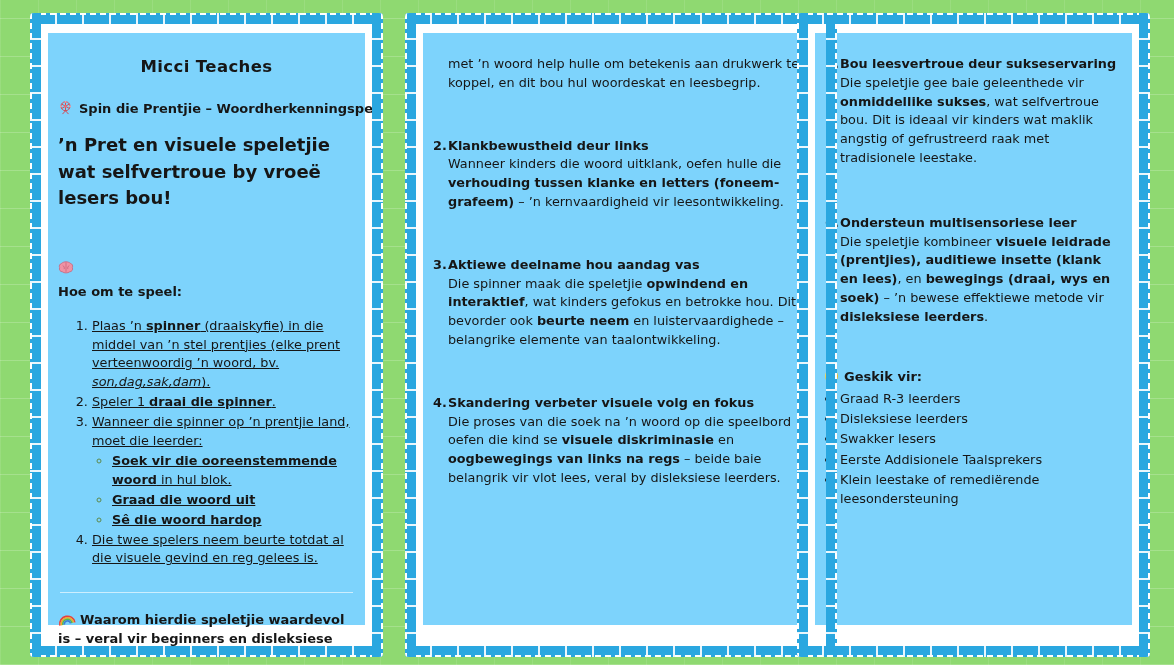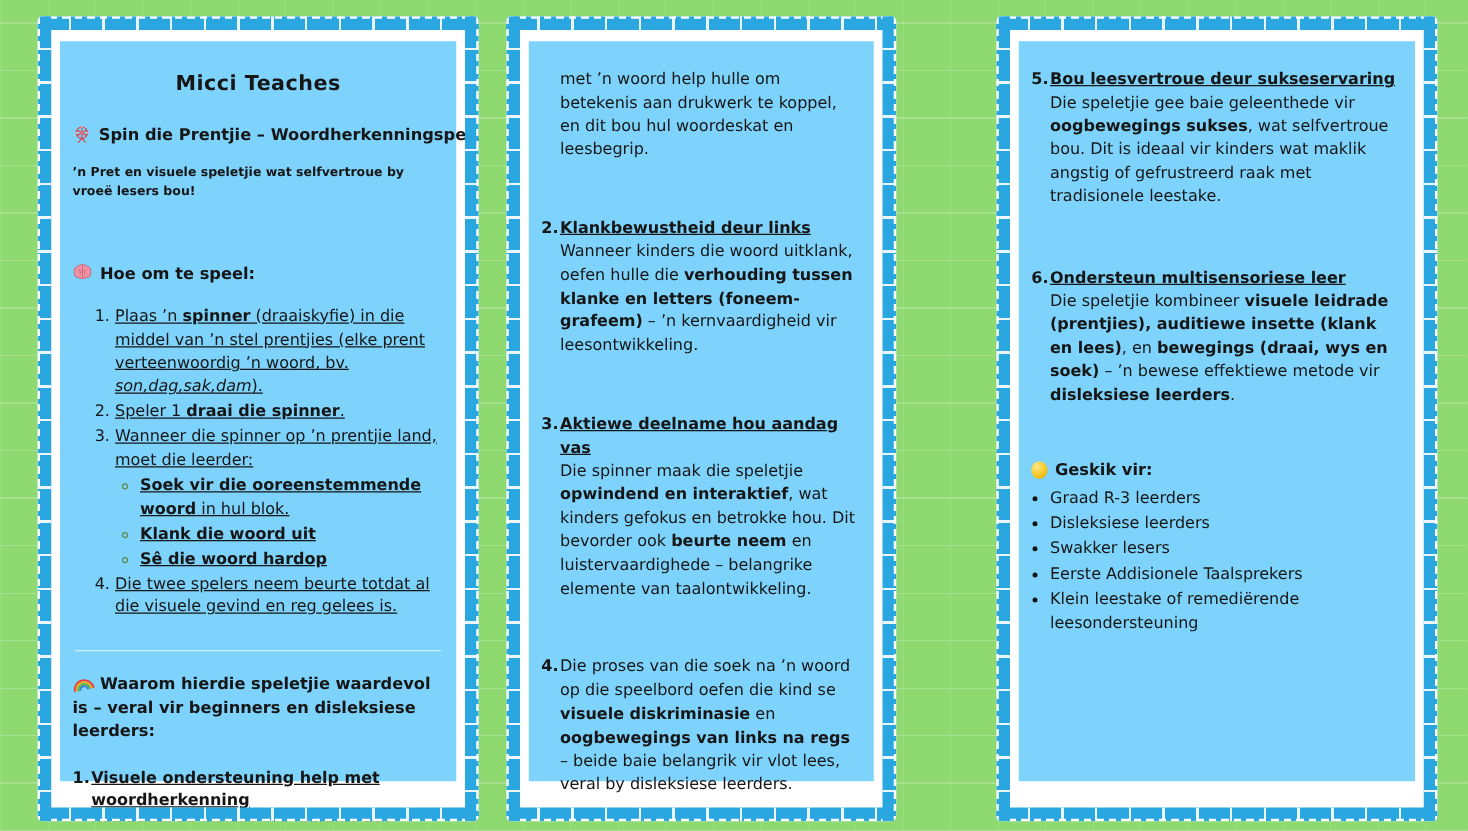--- a/index.html
+++ b/index.html
@@ -17,7 +17,7 @@
     border-radius:4px;overflow:hidden;box-sizing:border-box;
   }
   #card1{left:30px;width:353px;}
-  #card2{left:405px;width:312px;}
+  #card2{left:405px;width:432px;}
   #card3{left:797px;width:353px;}
 
   

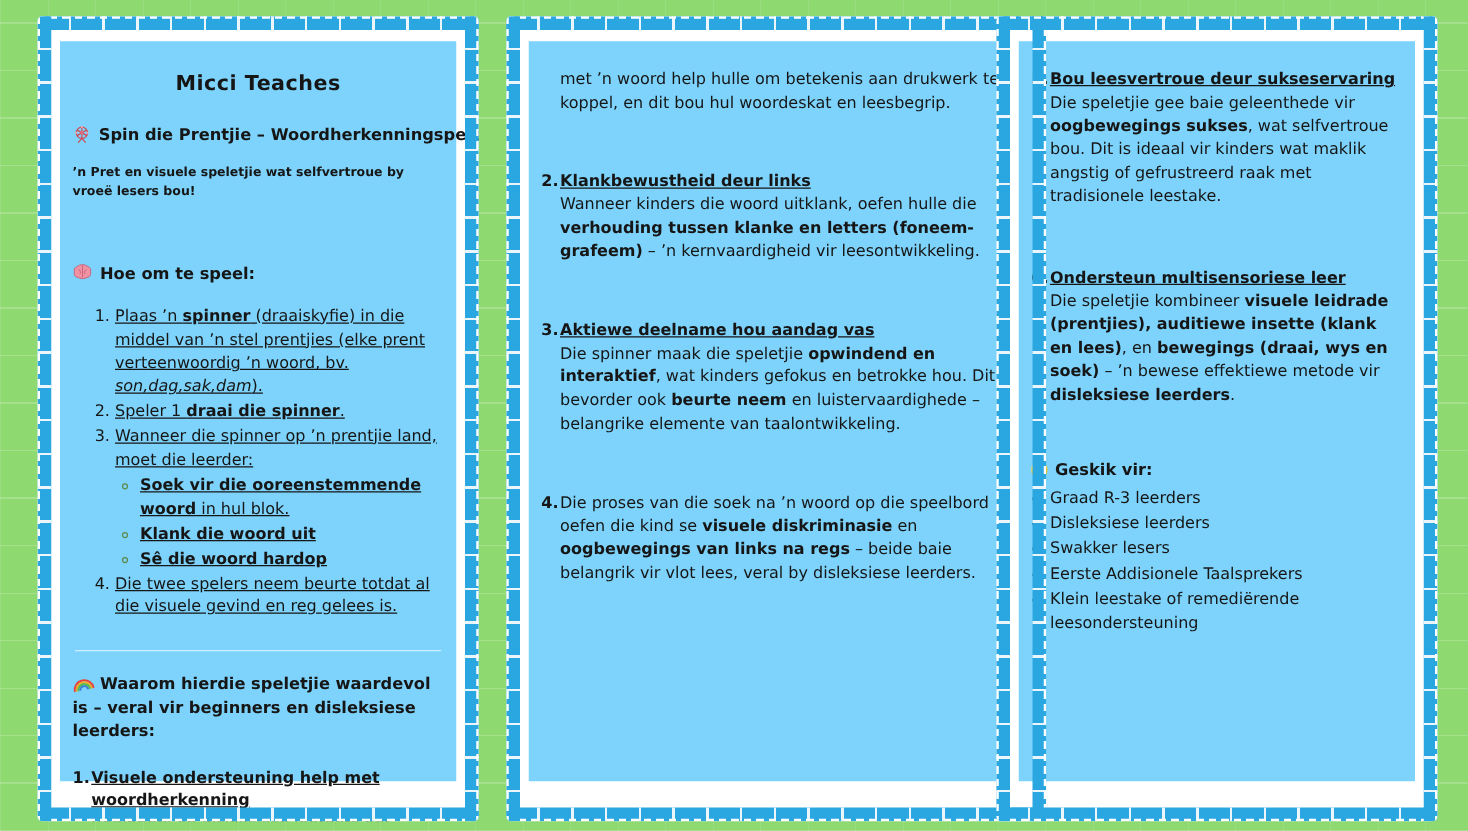--- a/index.html
+++ b/index.html
@@ -78,7 +78,7 @@
   .item{display:flex;align-items:flex-start;}
   .item .num{flex:none;width:15px;font-weight:bold;}
   .item .itxt{flex:1;}
-  .item .ititle{font-weight:bold;text-decoration:underline;}
+  .item .ititle{font-weight:bold;}
   #card1 .item{margin-top:18px;}
   #card2 .content{padding-top:16px;}
   .cont{margin:6px 0 0 15px;}

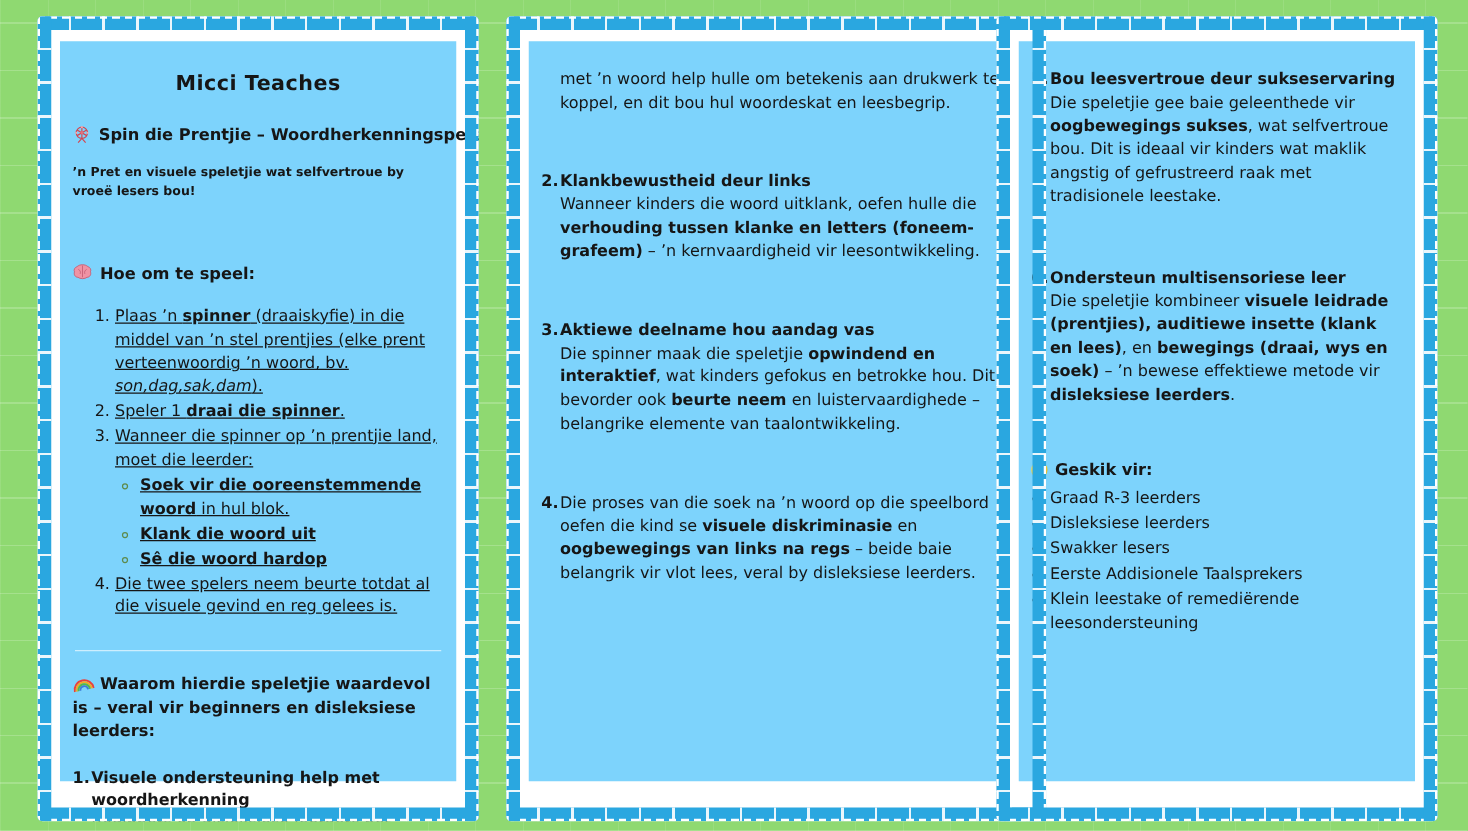--- a/index.html
+++ b/index.html
@@ -225,7 +225,7 @@
         <span class="num">5.</span>
         <div class="itxt">
           <div class="ititle">Bou leesvertroue deur sukseservaring</div>
-          <div class="ibody">Die speletjie gee baie geleenthede vir <b>oogbewegings sukses</b>, wat selfvertroue bou. Dit is ideaal vir kinders wat maklik angstig of gefrustreerd raak met tradisionele leestake.</div>
+          <div class="ibody">Die speletjie gee baie geleenthede vir <b>onmiddellike sukses</b>, wat selfvertroue bou. Dit is ideaal vir kinders wat maklik angstig of gefrustreerd raak met tradisionele leestake.</div>
         </div>
       </div>
 

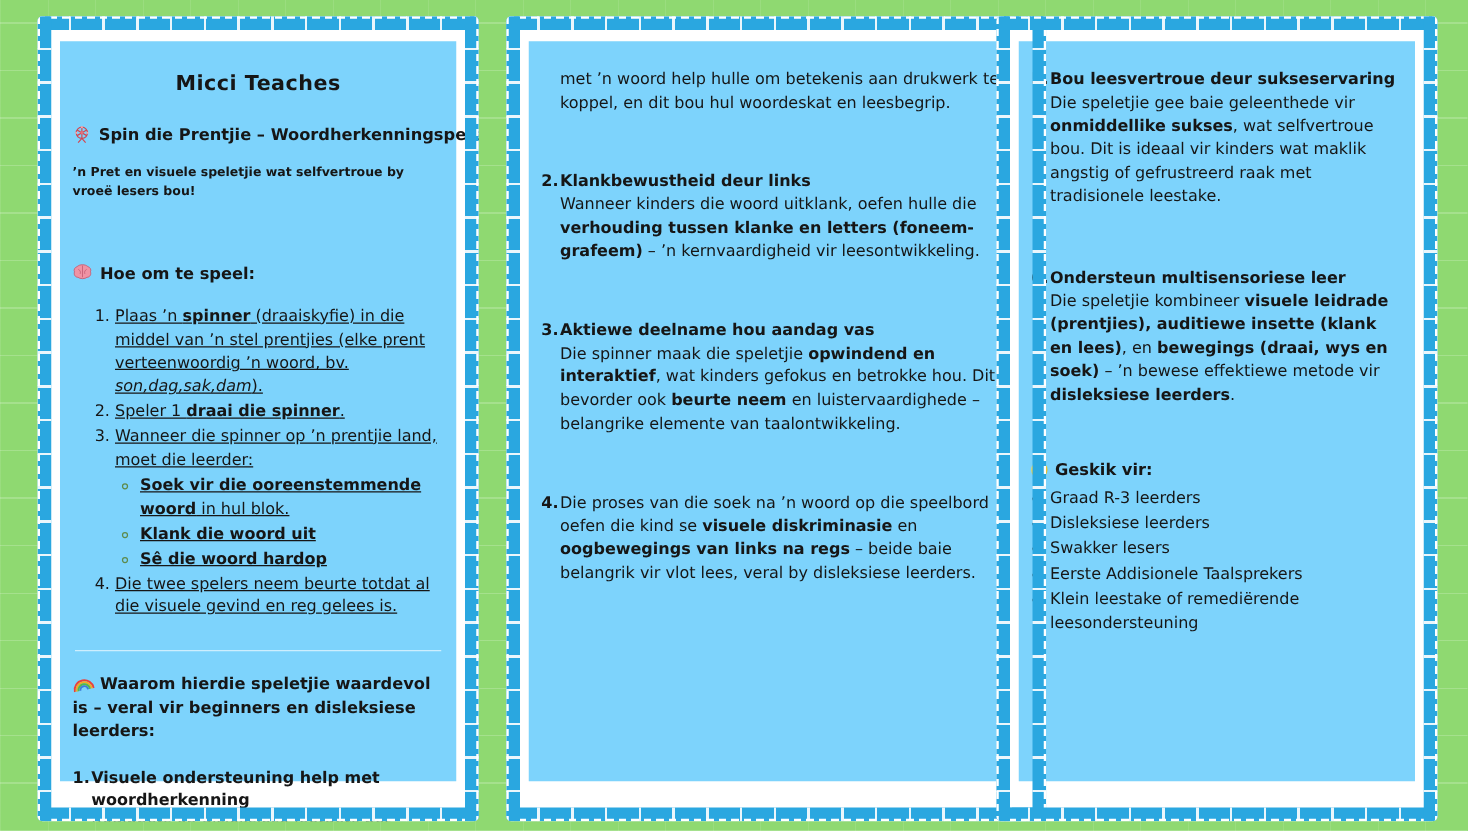--- a/index.html
+++ b/index.html
@@ -61,7 +61,7 @@
   .doc-title{text-align:center;font-weight:bold;font-size:16.5px;letter-spacing:.4px;margin-top:6px;}
   .hrow{display:flex;align-items:flex-start;gap:6px;font-weight:bold;}
   .game-heading{margin-top:20px;font-size:13px;white-space:nowrap;}
-  .intro{font-weight:bold;margin:14px 0 0 0;font-size:10px;}
+  .intro{font-weight:bold;margin:14px 0 0 0;font-size:18px;}
   .how-heading{margin-top:48px;font-size:13px;}
   .icon{flex:none;display:inline-block;line-height:1;padding-top:1px;}
 

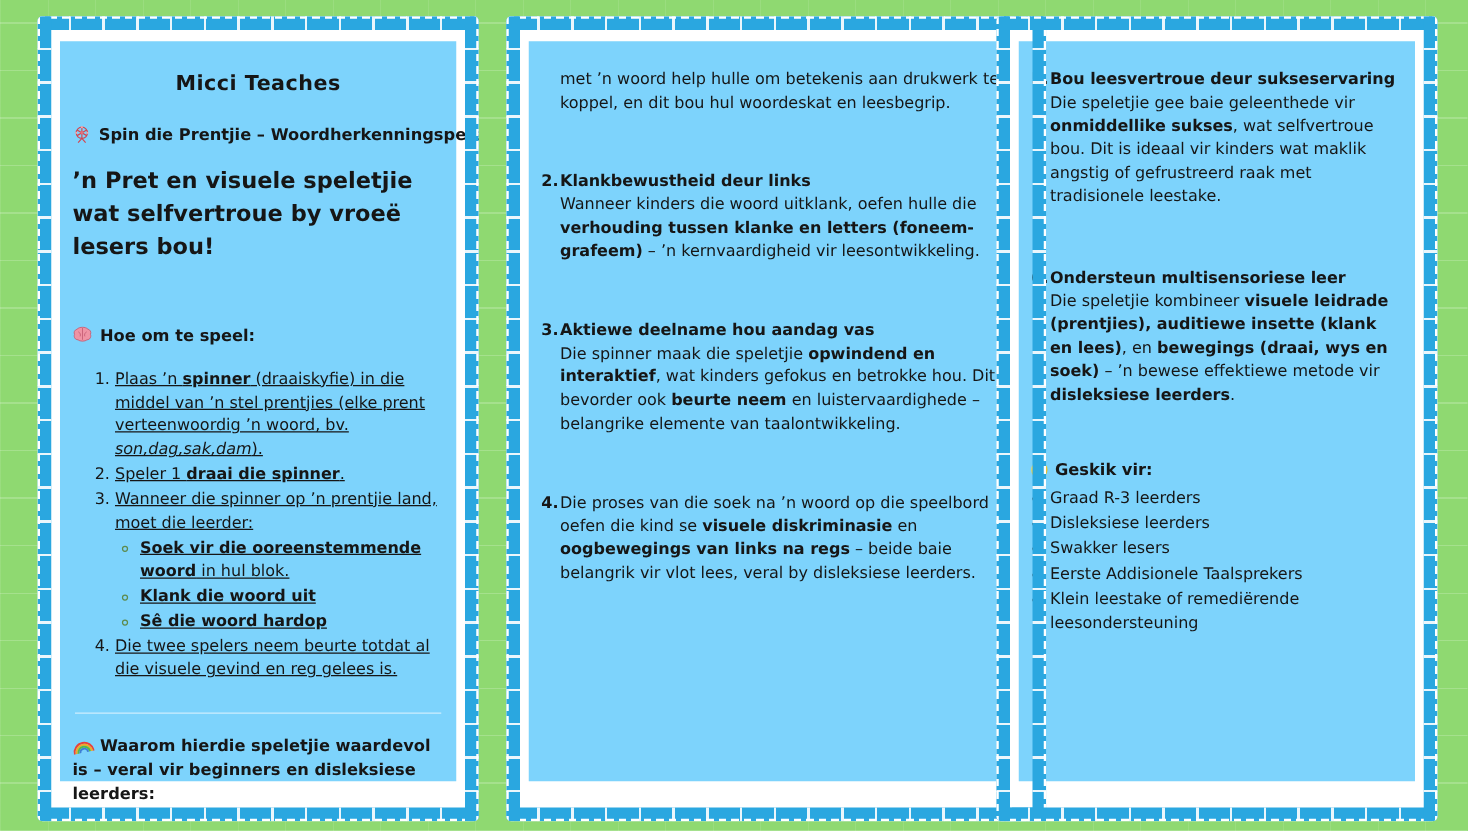--- a/index.html
+++ b/index.html
@@ -62,7 +62,7 @@
   .hrow{display:flex;align-items:flex-start;gap:6px;font-weight:bold;}
   .game-heading{margin-top:20px;font-size:13px;white-space:nowrap;}
   .intro{font-weight:bold;margin:14px 0 0 0;font-size:18px;}
-  .how-heading{margin-top:48px;font-size:13px;}
+  .how-heading{margin-top:48px;font-size:13px;flex-direction:column;}
   .icon{flex:none;display:inline-block;line-height:1;padding-top:1px;}
 
   ol.steps{margin:16px 0 0 0;padding-left:34px;}

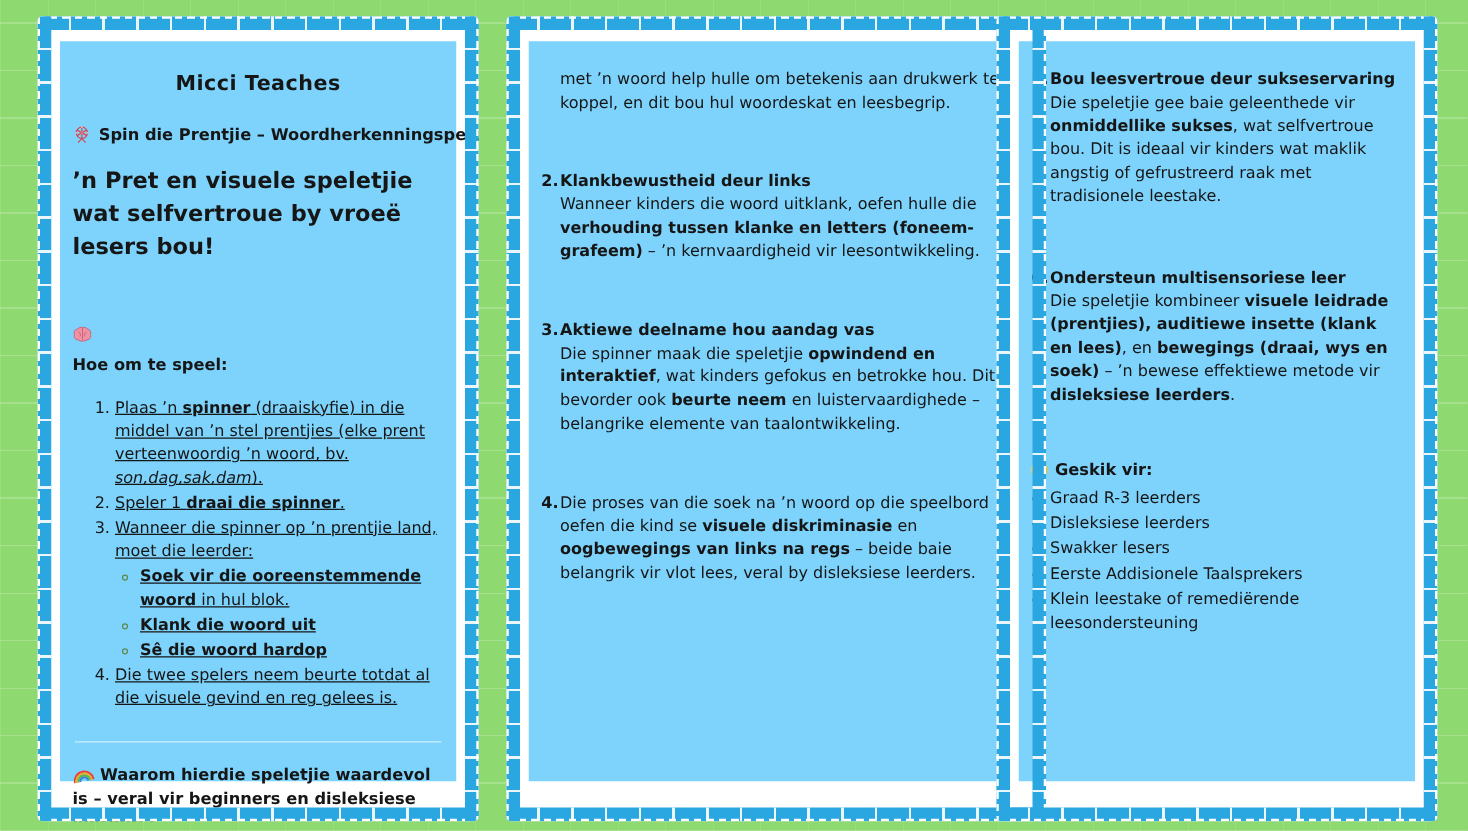--- a/index.html
+++ b/index.html
@@ -205,6 +205,7 @@
       <div class="item">
         <span class="num">4.</span>
         <div class="itxt">
+          <div class="ititle">Skandering verbeter visuele volg en fokus</div>
           <div class="ibody">Die proses van die soek na ’n woord op die speelbord oefen die kind se <b>visuele diskriminasie</b> en <b>oogbewegings van links na regs</b> – beide baie belangrik vir vlot lees, veral by disleksiese leerders.</div>
         </div>
       </div>

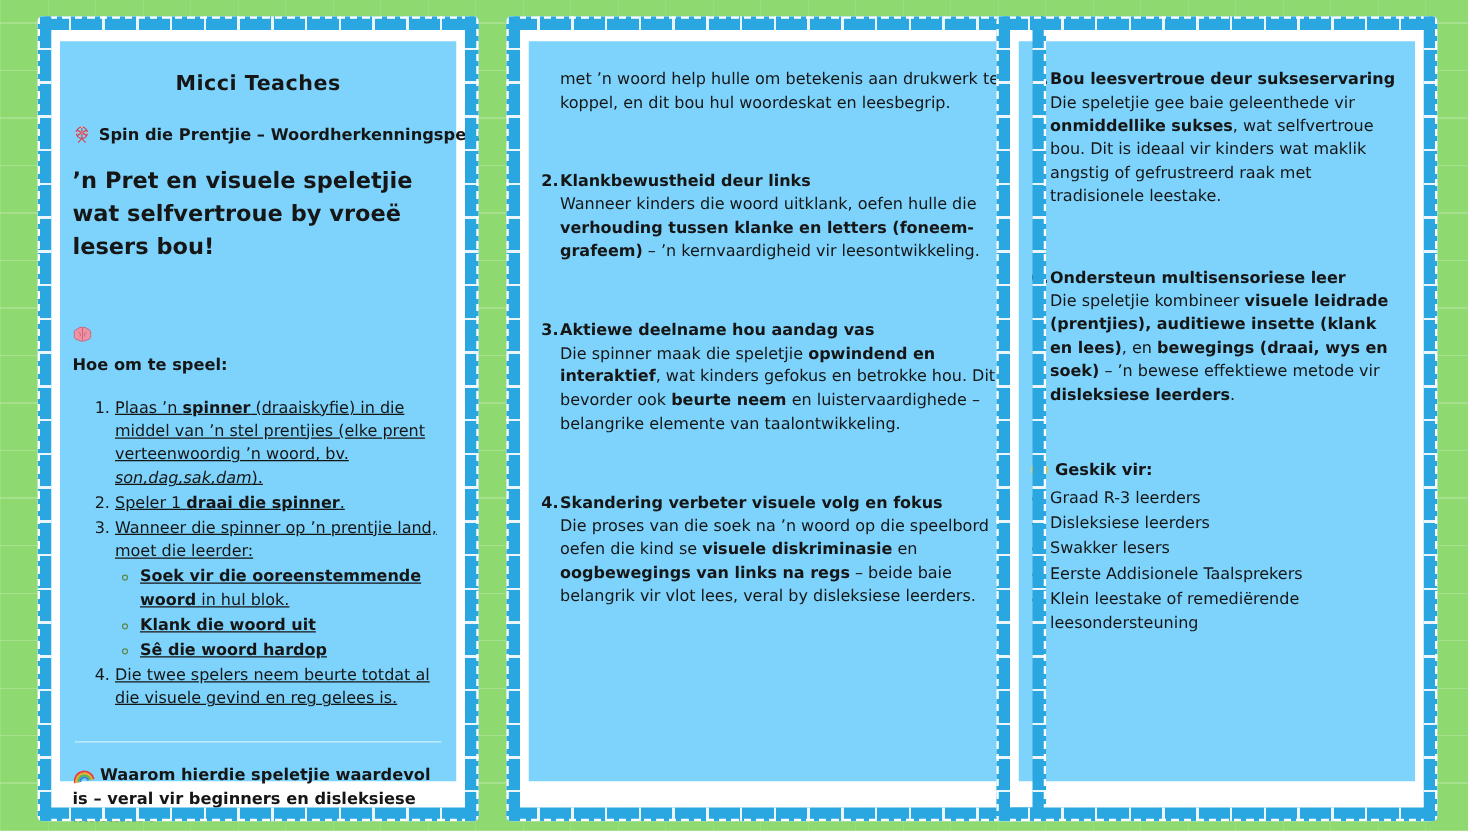--- a/index.html
+++ b/index.html
@@ -143,7 +143,7 @@
           <span>Wanneer die spinner op ’n prentjie land, moet die leerder:</span>
           <ul class="subs">
             <li><b>Soek vir die ooreenstemmende woord</b> in hul blok.</li>
-            <li><b>Klank die woord uit</b></li>
+            <li><b>Graad die woord uit</b></li>
             <li><b>Sê die woord hardop</b></li>
           </ul>
         </li>

